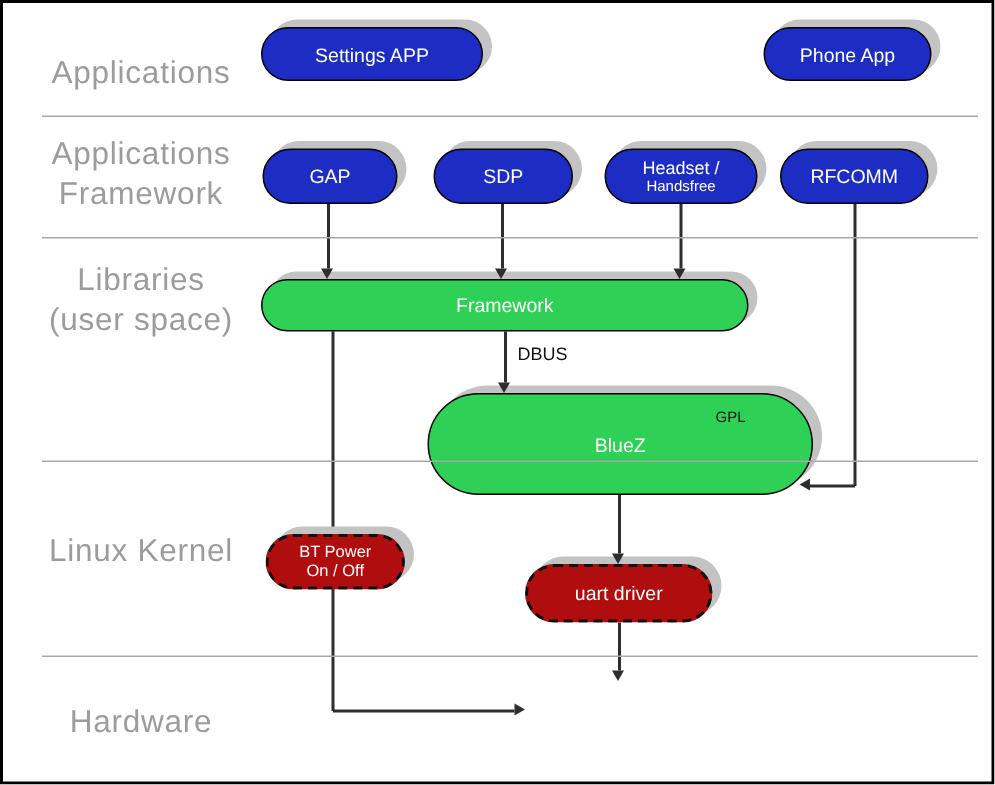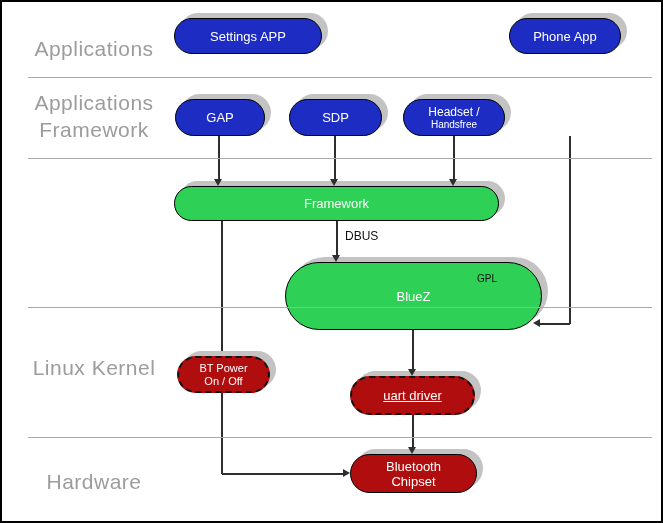--- a/index.html
+++ b/index.html
@@ -83,6 +83,7 @@
     <span class="small2">Handsfree</span>
   </div>
   <div class="pill blue" style="left:287px;top:97px;width:93px;height:37px;">SDP</div>
+  <div class="pill blue" style="left:518px;top:97px;width:99px;height:37px;">RFCOMM</div>
 
   <div class="pill green" style="left:172px;top:184px;width:325px;height:35px;">Framework</div>
   <div class="pill green" style="left:283px;top:260px;width:257px;height:68px;">

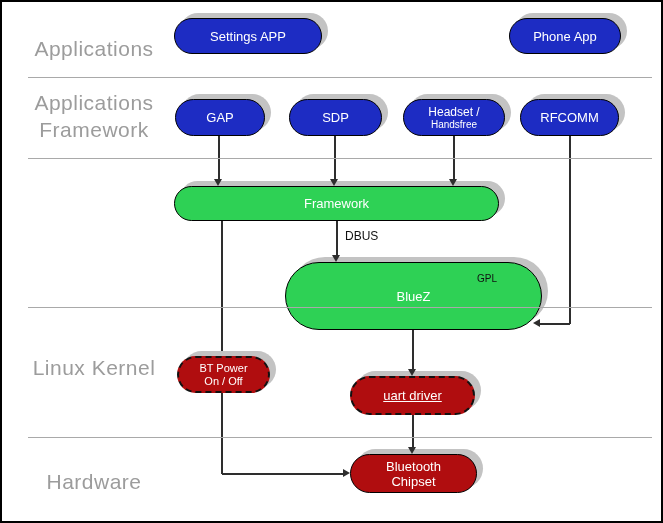--- a/index.html
+++ b/index.html
@@ -43,6 +43,10 @@
   <div class="layer-label" style="top:87px;">
     <span style="display:block;">Applications</span>
     <span style="display:block;">Framework</span>
+  </div>
+  <div class="layer-label" style="top:171px;">
+    <span style="display:block;">Libraries</span>
+    <span style="display:block;">(user space)</span>
   </div>
   <div class="layer-label" style="top:352px;">Linux Kernel</div>
   <div class="layer-label" style="top:466px;">Hardware</div>

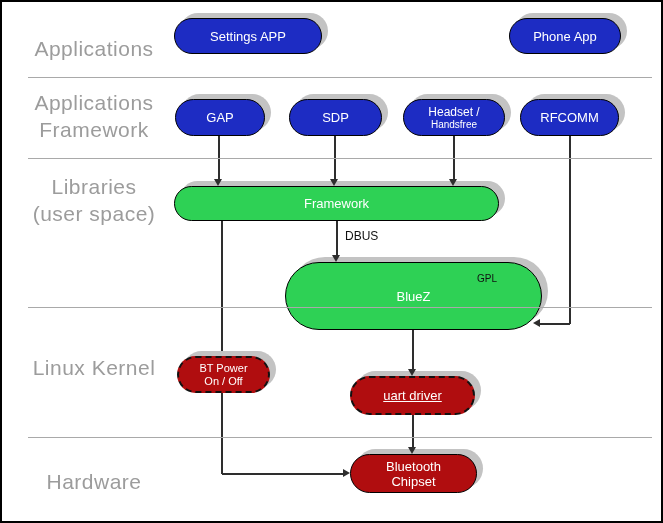--- a/index.html
+++ b/index.html
@@ -99,7 +99,7 @@
     <span class="tiny">BT Power</span>
     <span class="tiny">On / Off</span>
   </div>
-  <div class="pill red dashed" style="left:348px;top:374px;width:125px;height:39px;text-decoration:underline;">uart driver</div>
+  <div class="pill red dashed" style="left:348px;top:374px;width:125px;height:39px;">uart driver</div>
 
   <div class="pill red" style="left:348px;top:452px;width:127px;height:39px;">
     <span>Bluetooth</span>

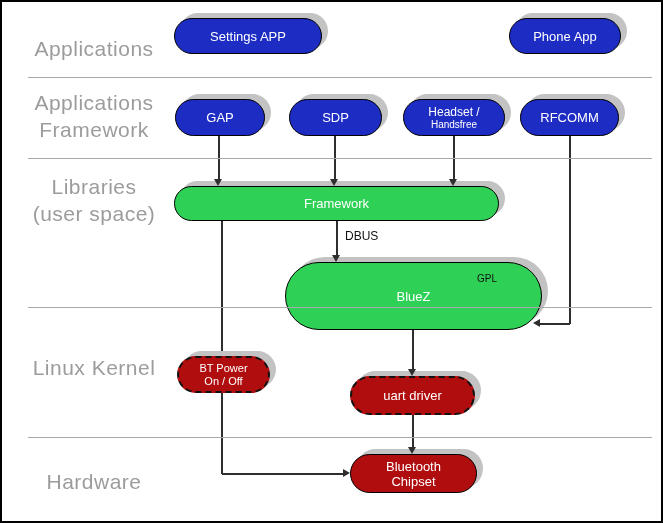--- a/index.html
+++ b/index.html
@@ -101,10 +101,6 @@
   </div>
   <div class="pill red dashed" style="left:348px;top:374px;width:125px;height:39px;">uart driver</div>
 
-  <div class="pill red" style="left:348px;top:452px;width:127px;height:39px;">
-    <span>Bluetooth</span>
-    <span>Chipset</span>
-  </div>
 
   <div class="sep" style="top:75px;"></div>
   <div class="sep" style="top:156px;"></div>

